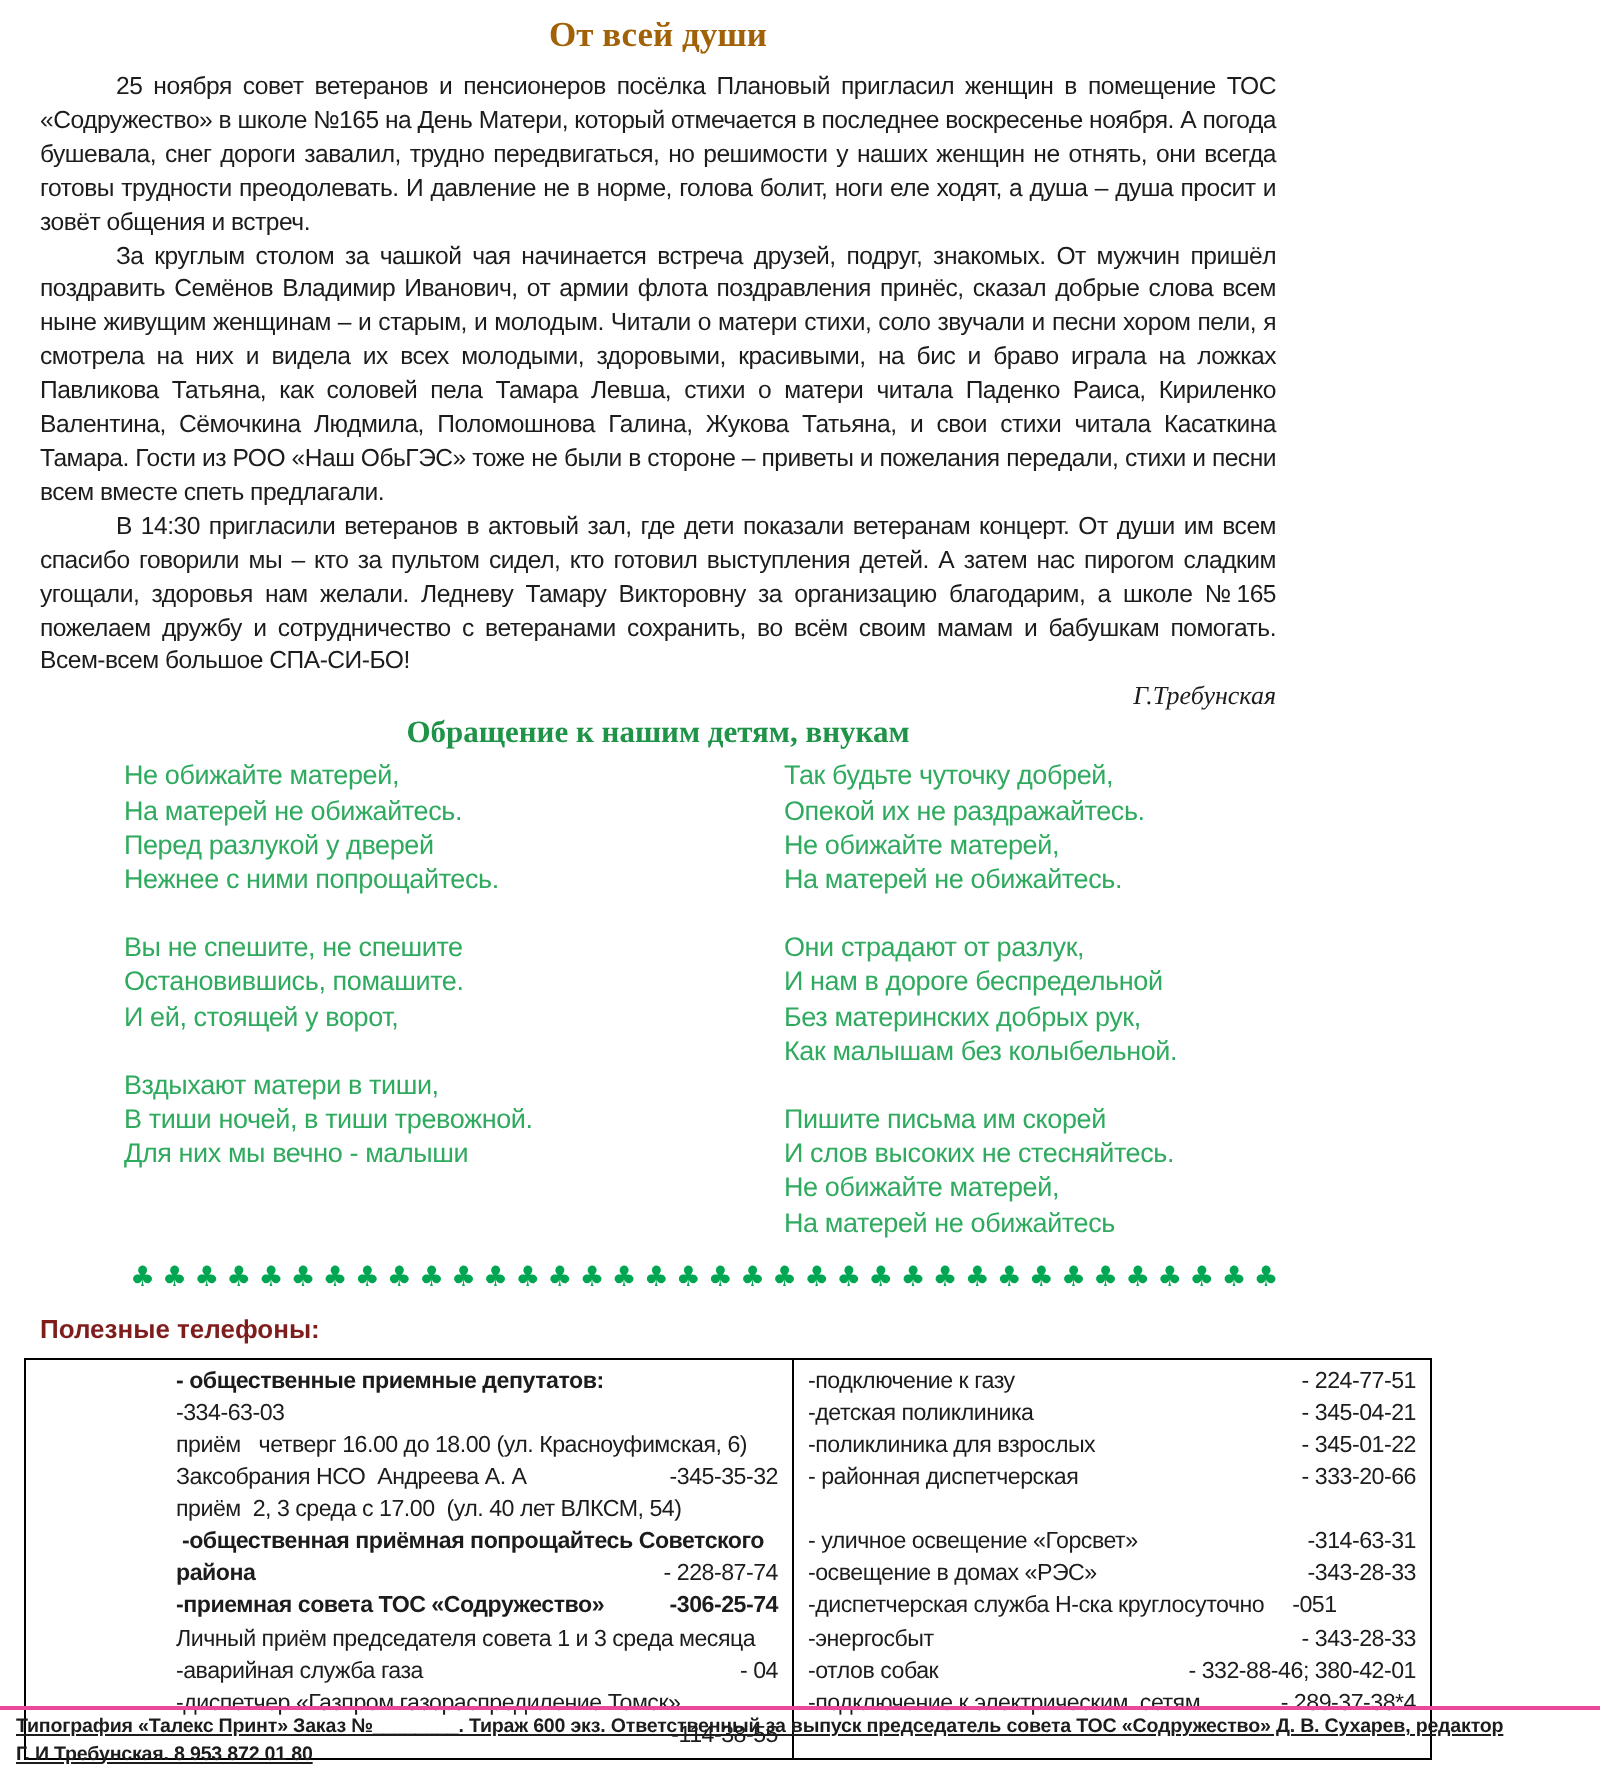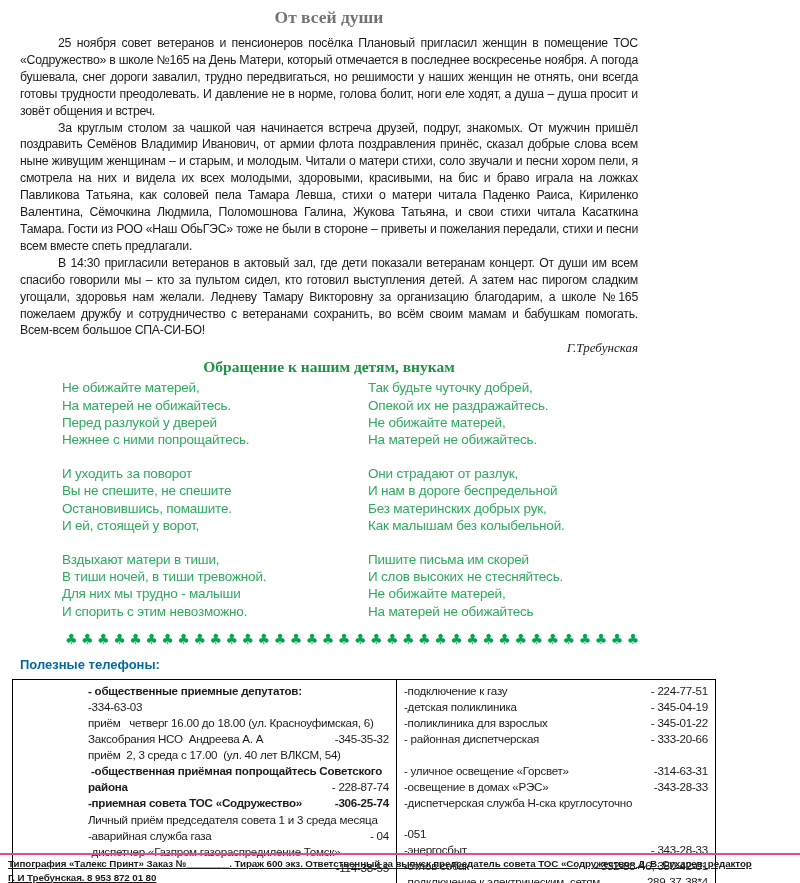--- a/index.html
+++ b/index.html
@@ -9,7 +9,7 @@
   }
   .content{width:618px;margin-left:20px;}
   .doc-title{
-    font-family:"Liberation Serif", serif;font-size:17.5px;font-weight:bold;color:#737373;
+    font-family:"Liberation Serif", serif;font-size:17.5px;font-weight:bold;color:#a16207;
     text-align:center;margin:7px 0 7px 0;
   }
   .body-par{

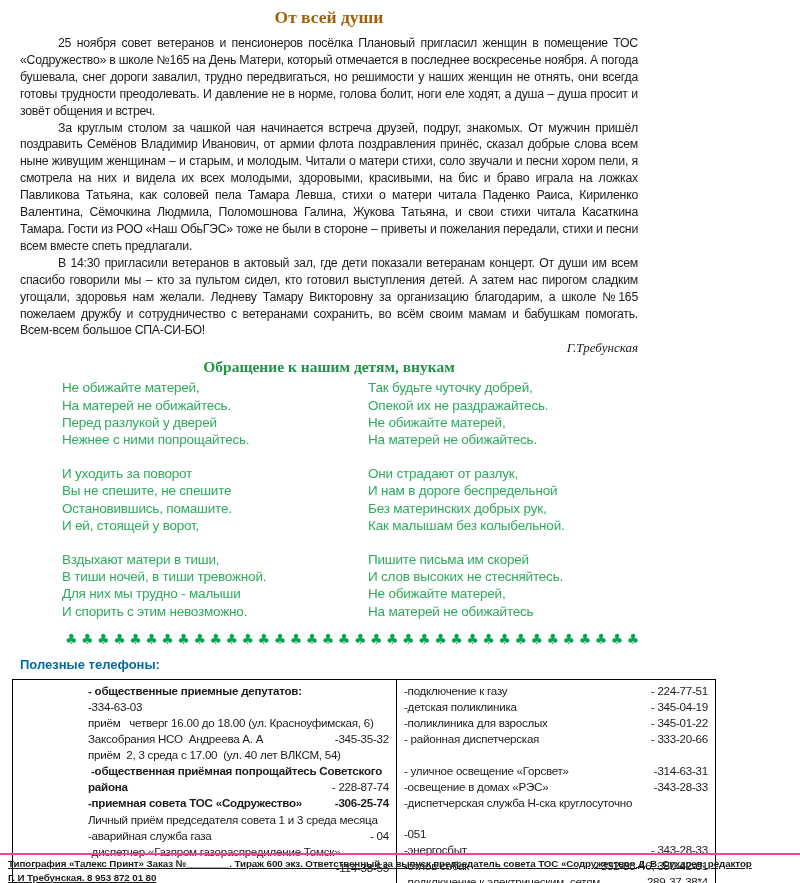--- a/index.html
+++ b/index.html
@@ -25,7 +25,7 @@
     color:var(--accent-green,#1f9347);text-align:center;margin:2px 0 3px 0;
   }
   .poem{display:flex;margin-left:42px;color:var(--poem-green,#2faa5e);
-    font-size:13.5px;line-height:17.2px;letter-spacing:-0.2px;}
+    font-size:13.5px;line-height:17.2px;letter-spacing:-0.2px;gap:24px;}
   .poem-col.left{width:306px;}
   .stanza{margin-bottom:17px;}
   .stanza:last-child{margin-bottom:0;margin-top:12px;}

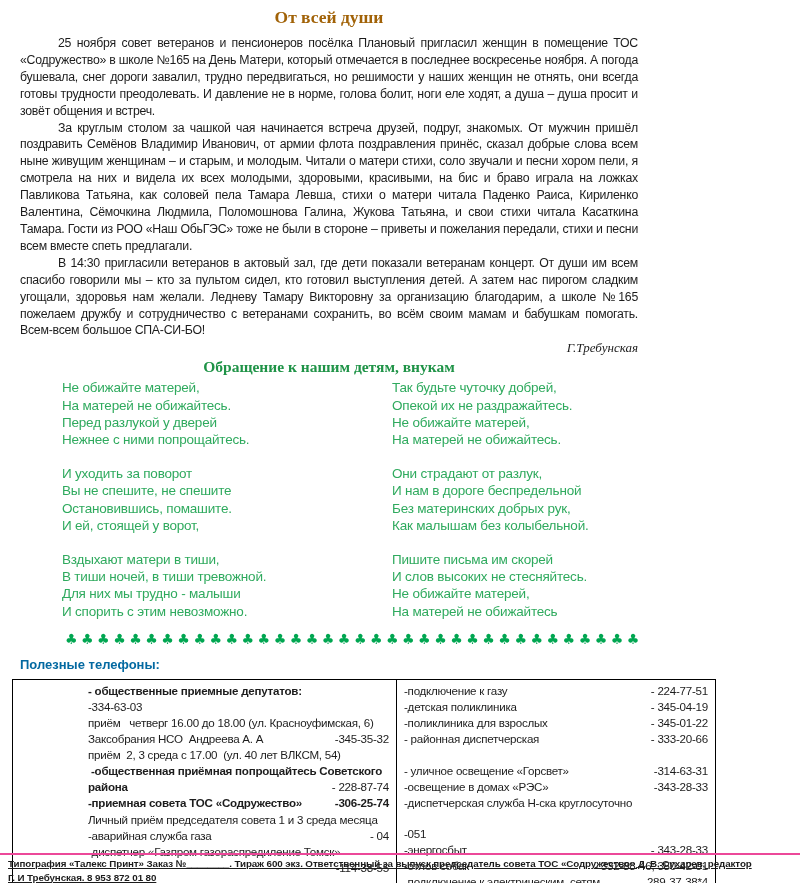--- a/index.html
+++ b/index.html
@@ -74,7 +74,6 @@
           <div class="poem-line">Нежнее с ними попрощайтесь.</div>
         </div>
         <div class="stanza">
-          <div class="poem-line">И уходить за поворот</div>
           <div class="poem-line">Вы не спешите, не спешите</div>
           <div class="poem-line">Остановившись, помашите.</div>
           <div class="poem-line">И ей, стоящей у ворот,</div>

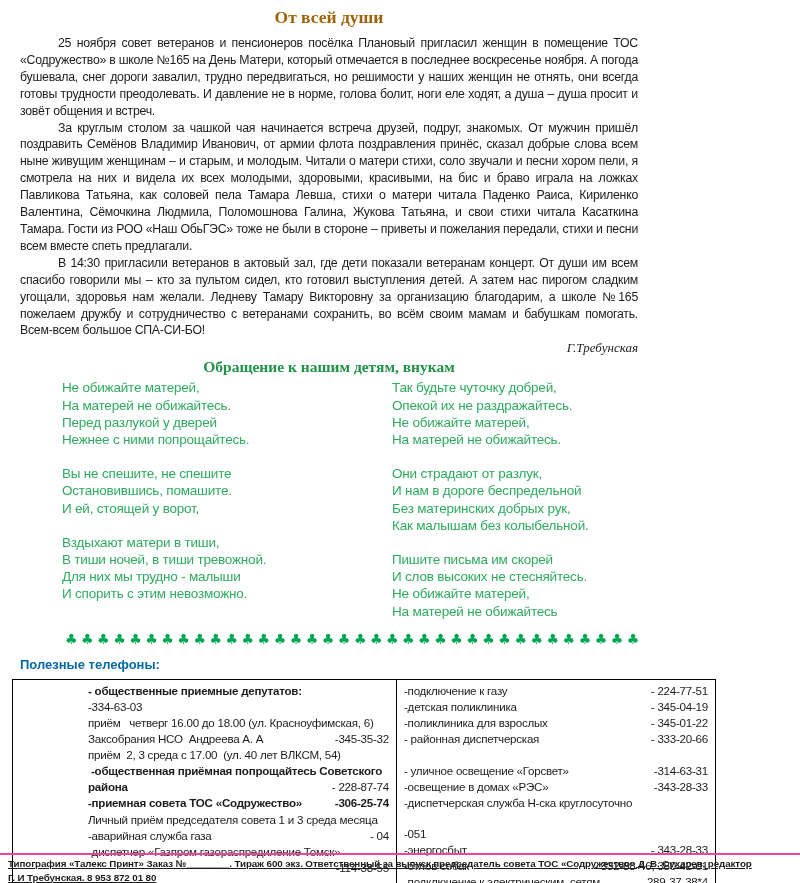--- a/index.html
+++ b/index.html
@@ -81,7 +81,7 @@
         <div class="stanza">
           <div class="poem-line">Вздыхают матери в тиши,</div>
           <div class="poem-line">В тиши ночей, в тиши тревожной.</div>
-          <div class="poem-line">Для них мы трудно - малыши</div>
+          <div class="poem-line">Для них мы вечно - малыши</div>
           <div class="poem-line">И спорить с этим невозможно.</div>
         </div>
       </div>

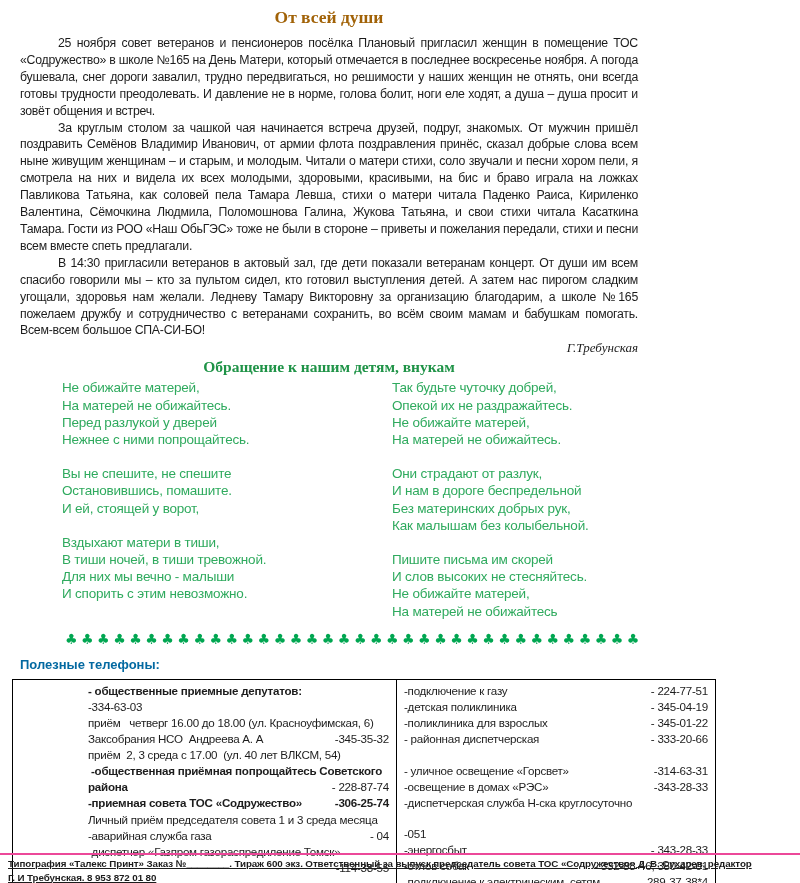--- a/index.html
+++ b/index.html
@@ -82,7 +82,6 @@
           <div class="poem-line">Вздыхают матери в тиши,</div>
           <div class="poem-line">В тиши ночей, в тиши тревожной.</div>
           <div class="poem-line">Для них мы вечно - малыши</div>
-          <div class="poem-line">И спорить с этим невозможно.</div>
         </div>
       </div>
     <div class="poem-col right">

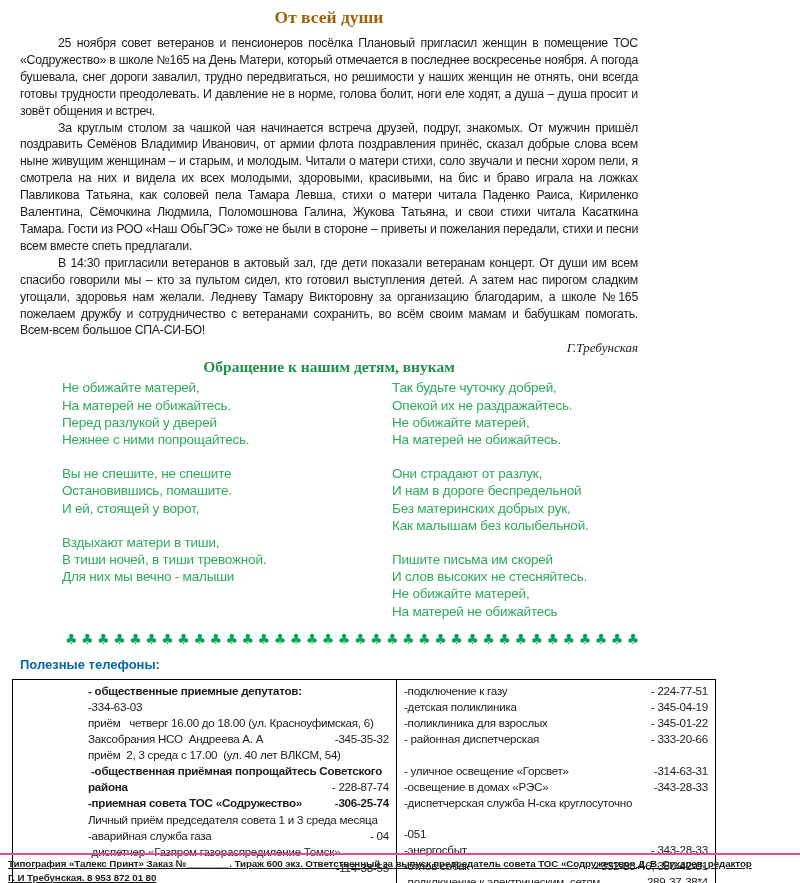--- a/index.html
+++ b/index.html
@@ -33,7 +33,7 @@
     font-family:"DejaVu Sans", sans-serif;color:var(--clubs-green,#00a651);
     font-size:14px;letter-spacing:3.5px;margin:10px 0 0 45px;line-height:18px;
   }
-  .phones-heading{font-weight:bold;font-size:13px;color:#0369a1;margin:9px 0 7px 0;}
+  .phones-heading{font-weight:bold;font-size:13px;color:#7f1d1d;margin:9px 0 7px 0;}
   .phones-table{
     display:flex;margin-left:-8px;width:704px;border:1px solid #000;box-sizing:border-box;justify-content:flex-end;
   }

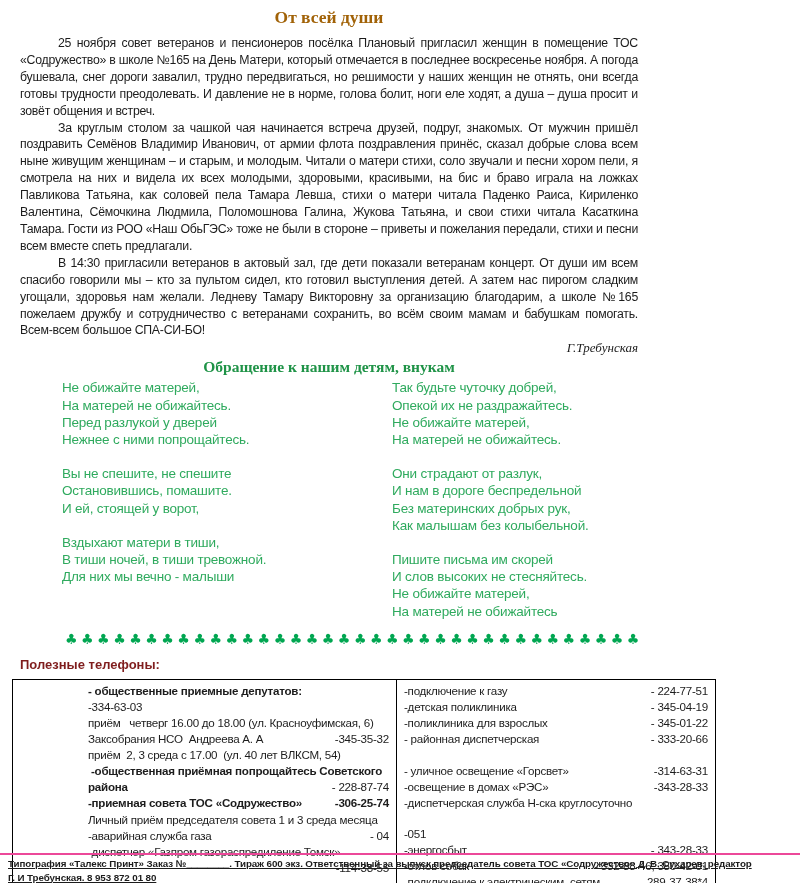--- a/index.html
+++ b/index.html
@@ -127,7 +127,7 @@
       </div>
     <div class="phone-col right">
         <div class="phone-row"><span class="label">-подключение к газу</span><span class="number">- 224-77-51</span></div>
-        <div class="phone-row"><span class="label">-детская поликлиника</span><span class="number">- 345-04-19</span></div>
+        <div class="phone-row"><span class="label">-детская поликлиника</span><span class="number">- 345-04-21</span></div>
         <div class="phone-row"><span class="label">-поликлиника для взрослых</span><span class="number">- 345-01-22</span></div>
         <div class="phone-row"><span class="label">- районная диспетчерская</span><span class="number">- 333-20-66</span></div>
         <div class="phone-row"><span class="label"></span><span class="number"></span></div>

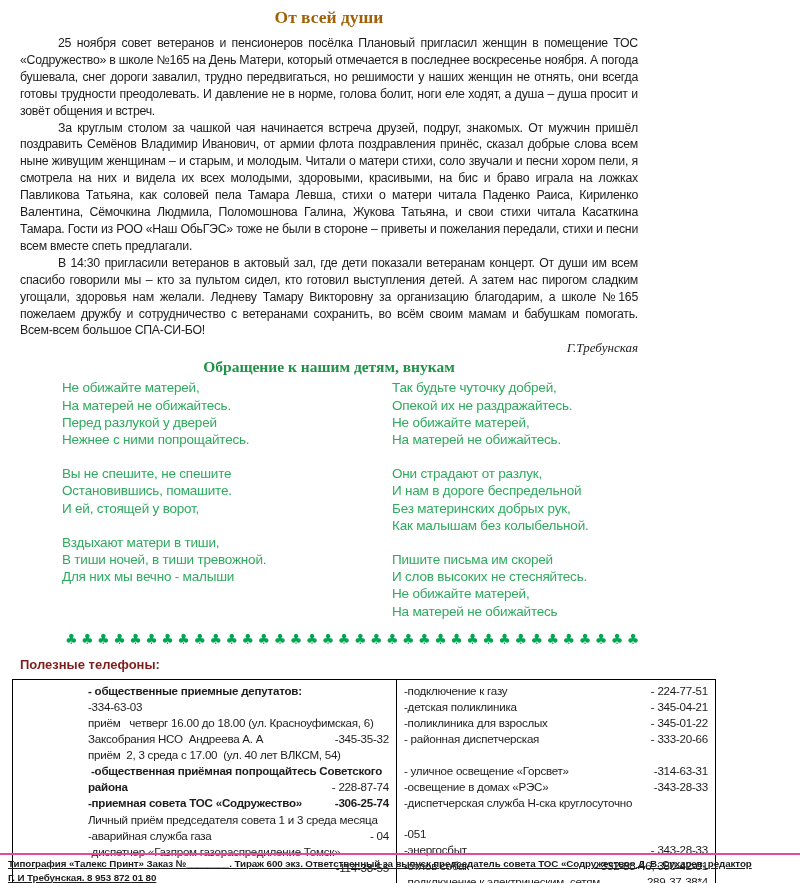--- a/index.html
+++ b/index.html
@@ -43,7 +43,7 @@
     display:flex;justify-content:space-between;white-space:pre;
     font-size:11.6px;line-height:16.1px;min-height:16.1px;letter-spacing:-0.25px;
   }
-  .phone-row.inline{justify-content:flex-start;gap:14px;flex-direction:column;}
+  .phone-row.inline{justify-content:flex-start;gap:14px;}
   .phone-row.bold, .phone-row .label.bold{font-weight:bold;}
   .footer{
     position:absolute;left:0;top:853px;width:800px;border-top:2px solid #ec4899;

